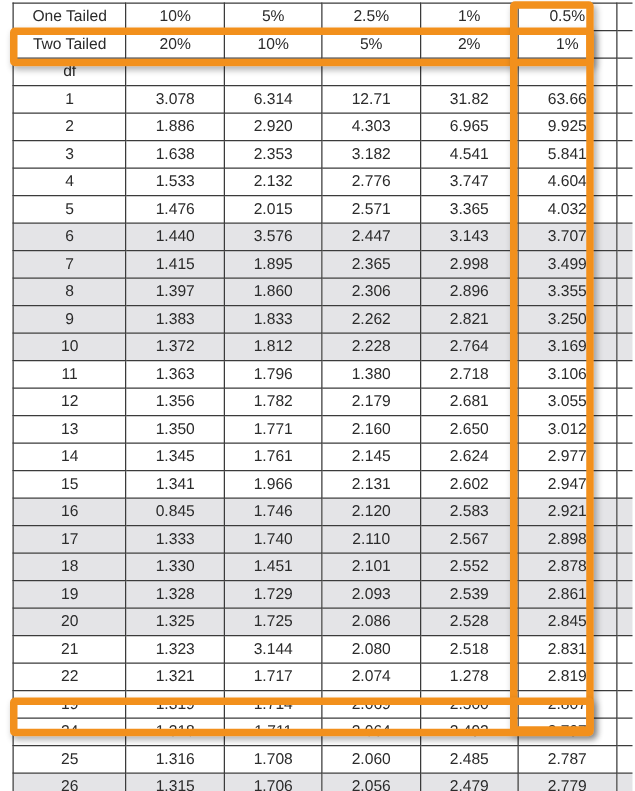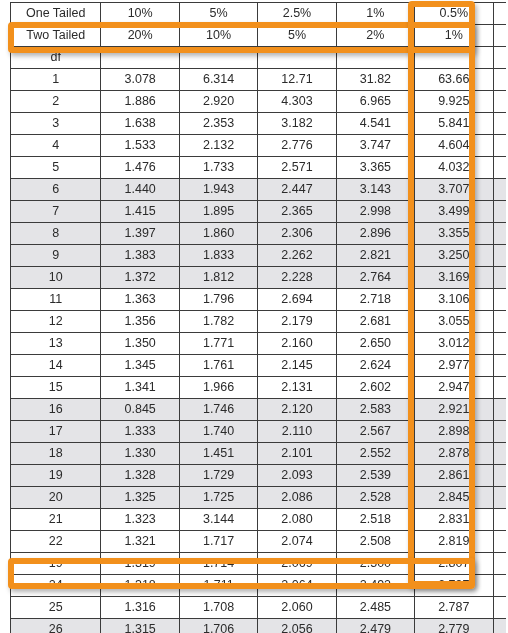--- a/index.html
+++ b/index.html
@@ -186,7 +186,7 @@
         <tr>
           <td class="df-cell">5</td>
           <td class="val-cell">1.476</td>
-          <td class="val-cell">1.733</td>
+          <td class="val-cell">2.015</td>
           <td class="val-cell">2.571</td>
           <td class="val-cell">3.365</td>
           <td class="val-cell">4.032</td>

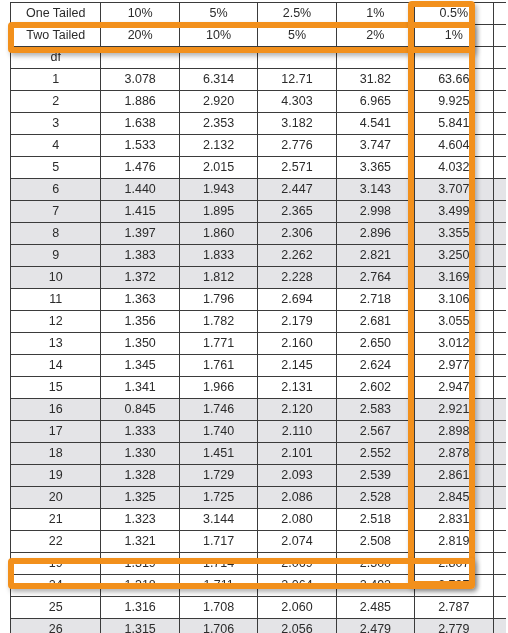--- a/index.html
+++ b/index.html
@@ -195,7 +195,7 @@
         <tr class="shaded">
           <td class="df-cell">6</td>
           <td class="val-cell">1.440</td>
-          <td class="val-cell">1.943</td>
+          <td class="val-cell">3.576</td>
           <td class="val-cell">2.447</td>
           <td class="val-cell">3.143</td>
           <td class="val-cell">3.707</td>

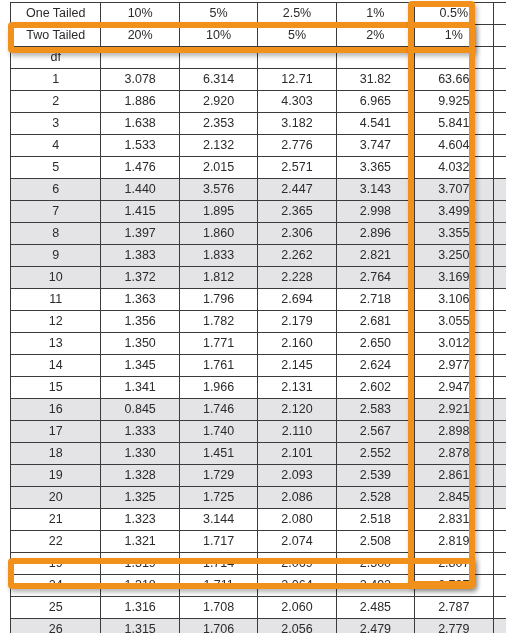--- a/index.html
+++ b/index.html
@@ -241,7 +241,7 @@
           <td class="df-cell">11</td>
           <td class="val-cell">1.363</td>
           <td class="val-cell">1.796</td>
-          <td class="val-cell">2.694</td>
+          <td class="val-cell">1.380</td>
           <td class="val-cell">2.718</td>
           <td class="val-cell">3.106</td>
           <td class="val-cell">3.4</td>

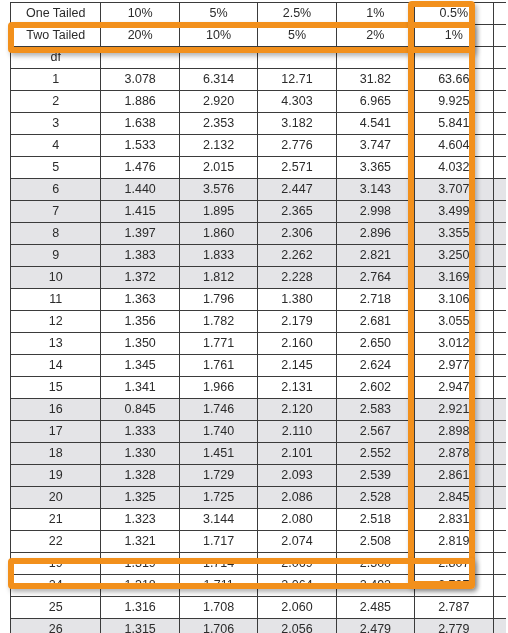--- a/index.html
+++ b/index.html
@@ -341,7 +341,7 @@
           <td class="val-cell">1.321</td>
           <td class="val-cell">1.717</td>
           <td class="val-cell">2.074</td>
-          <td class="val-cell">2.508</td>
+          <td class="val-cell">1.278</td>
           <td class="val-cell">2.819</td>
           <td class="val-cell">3.1</td>
         </tr>

